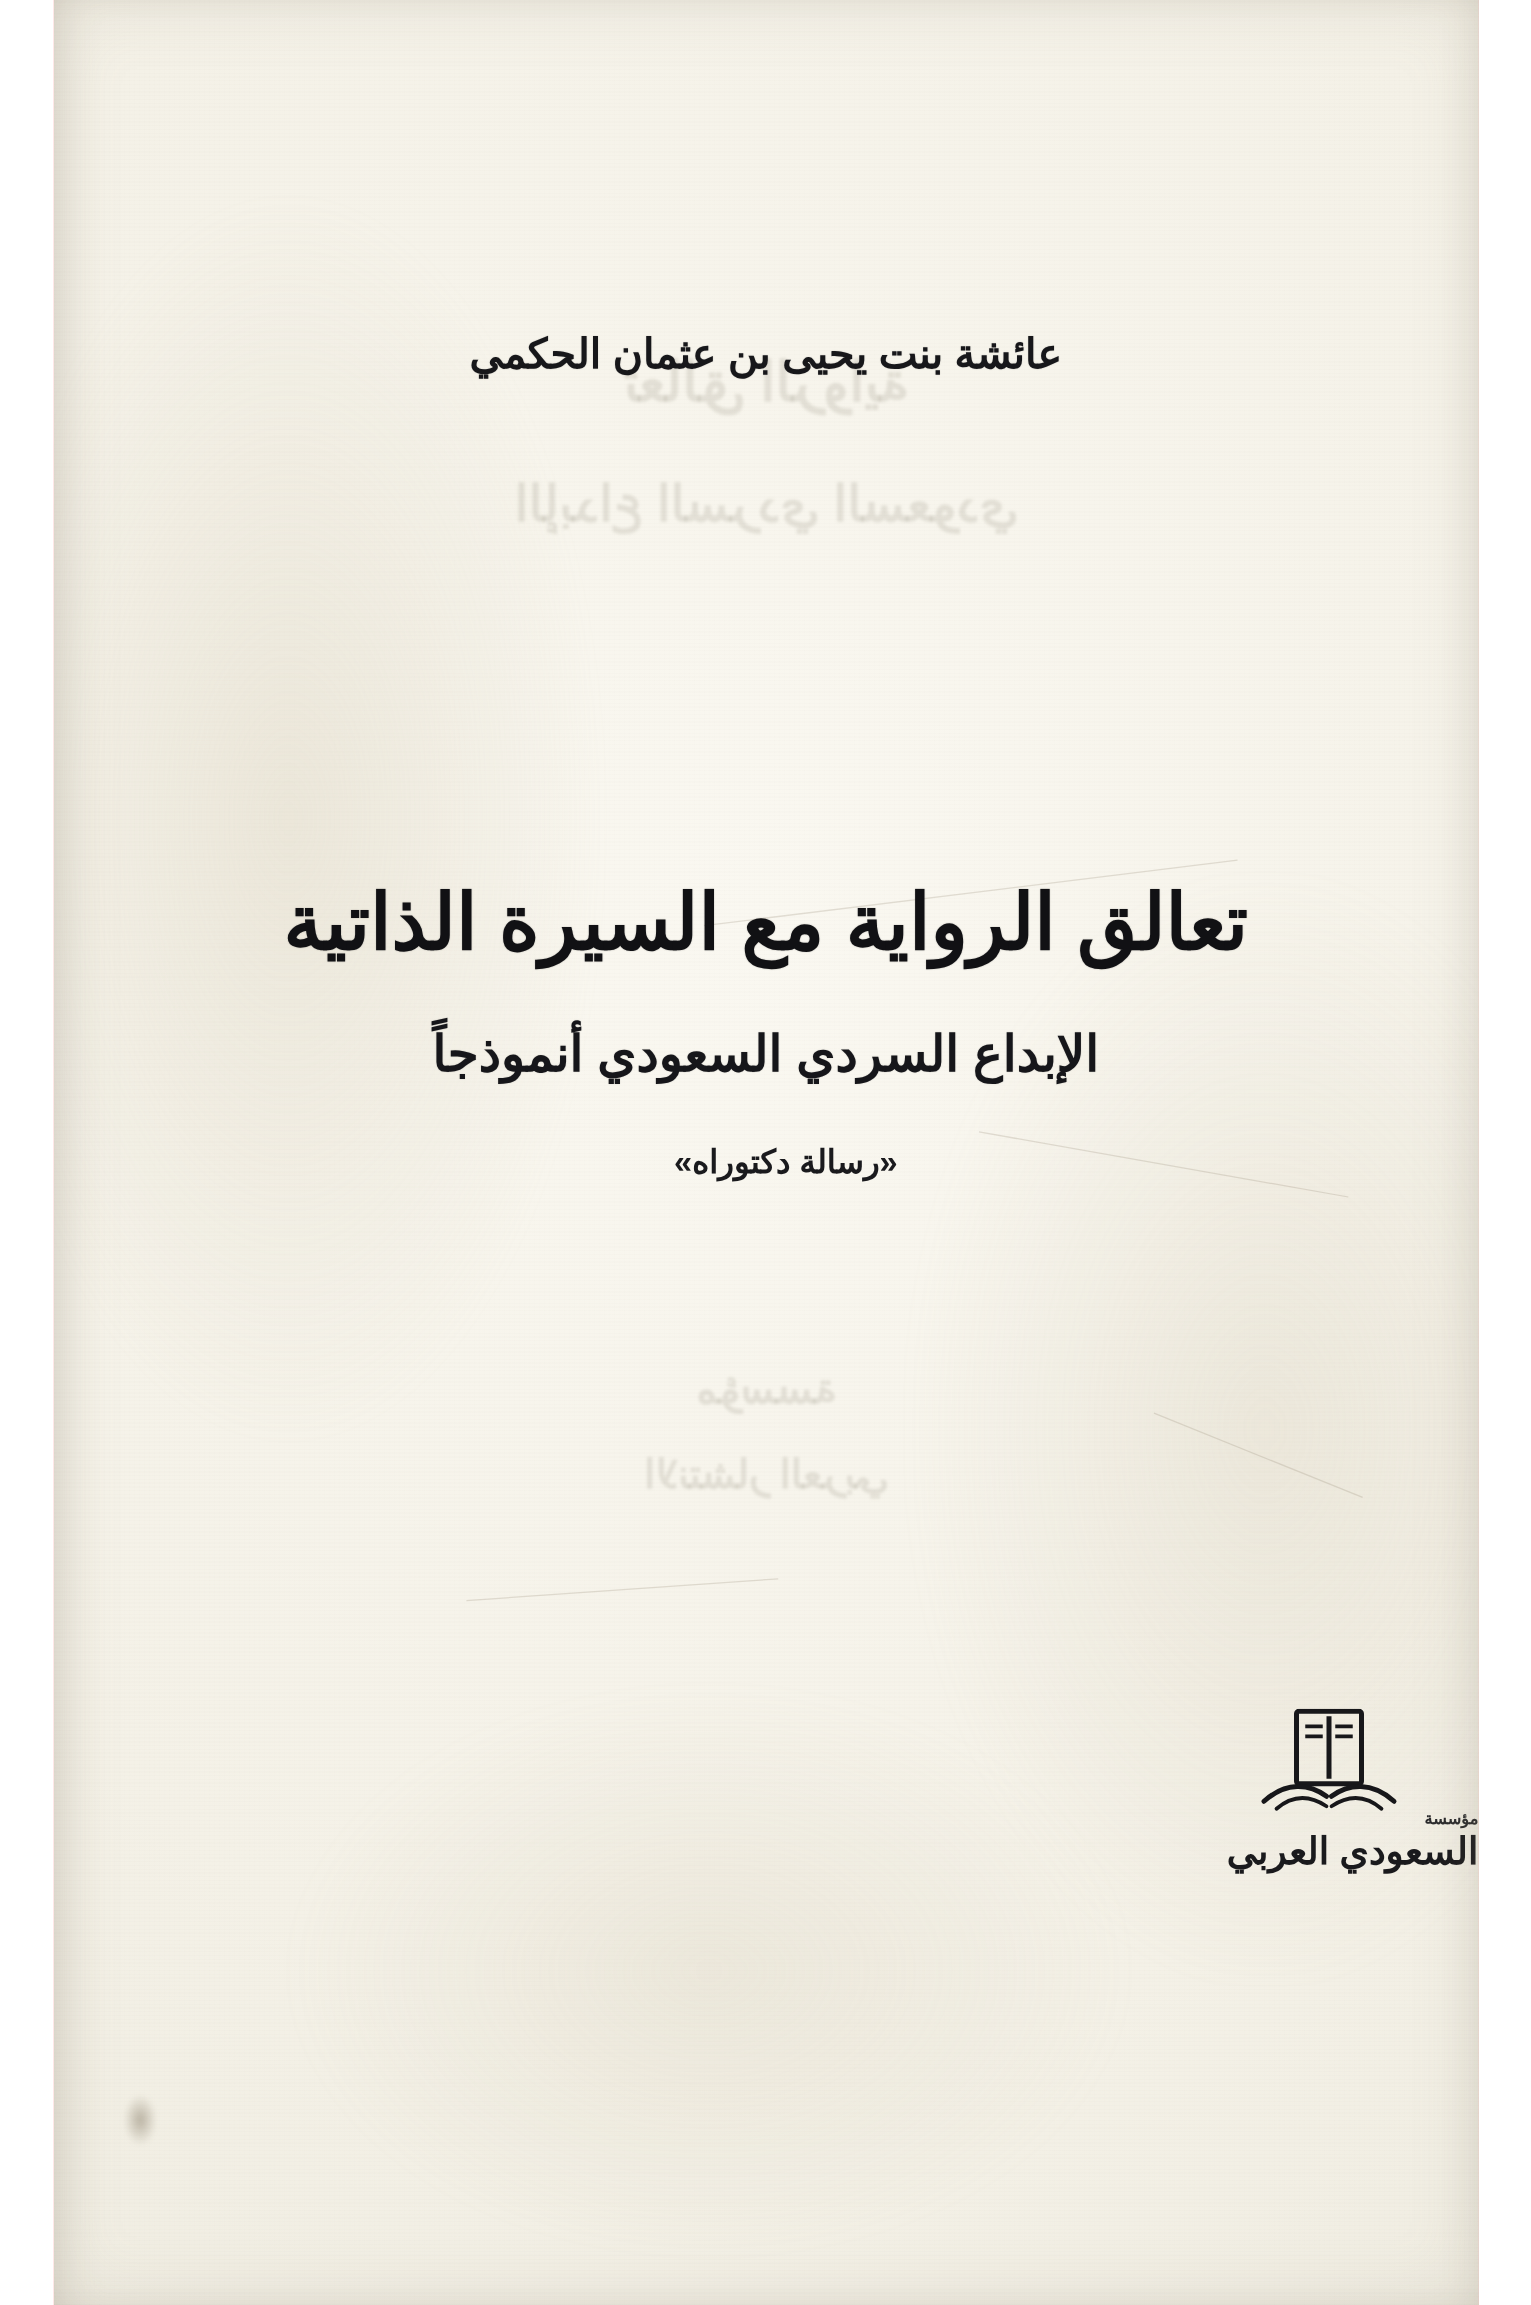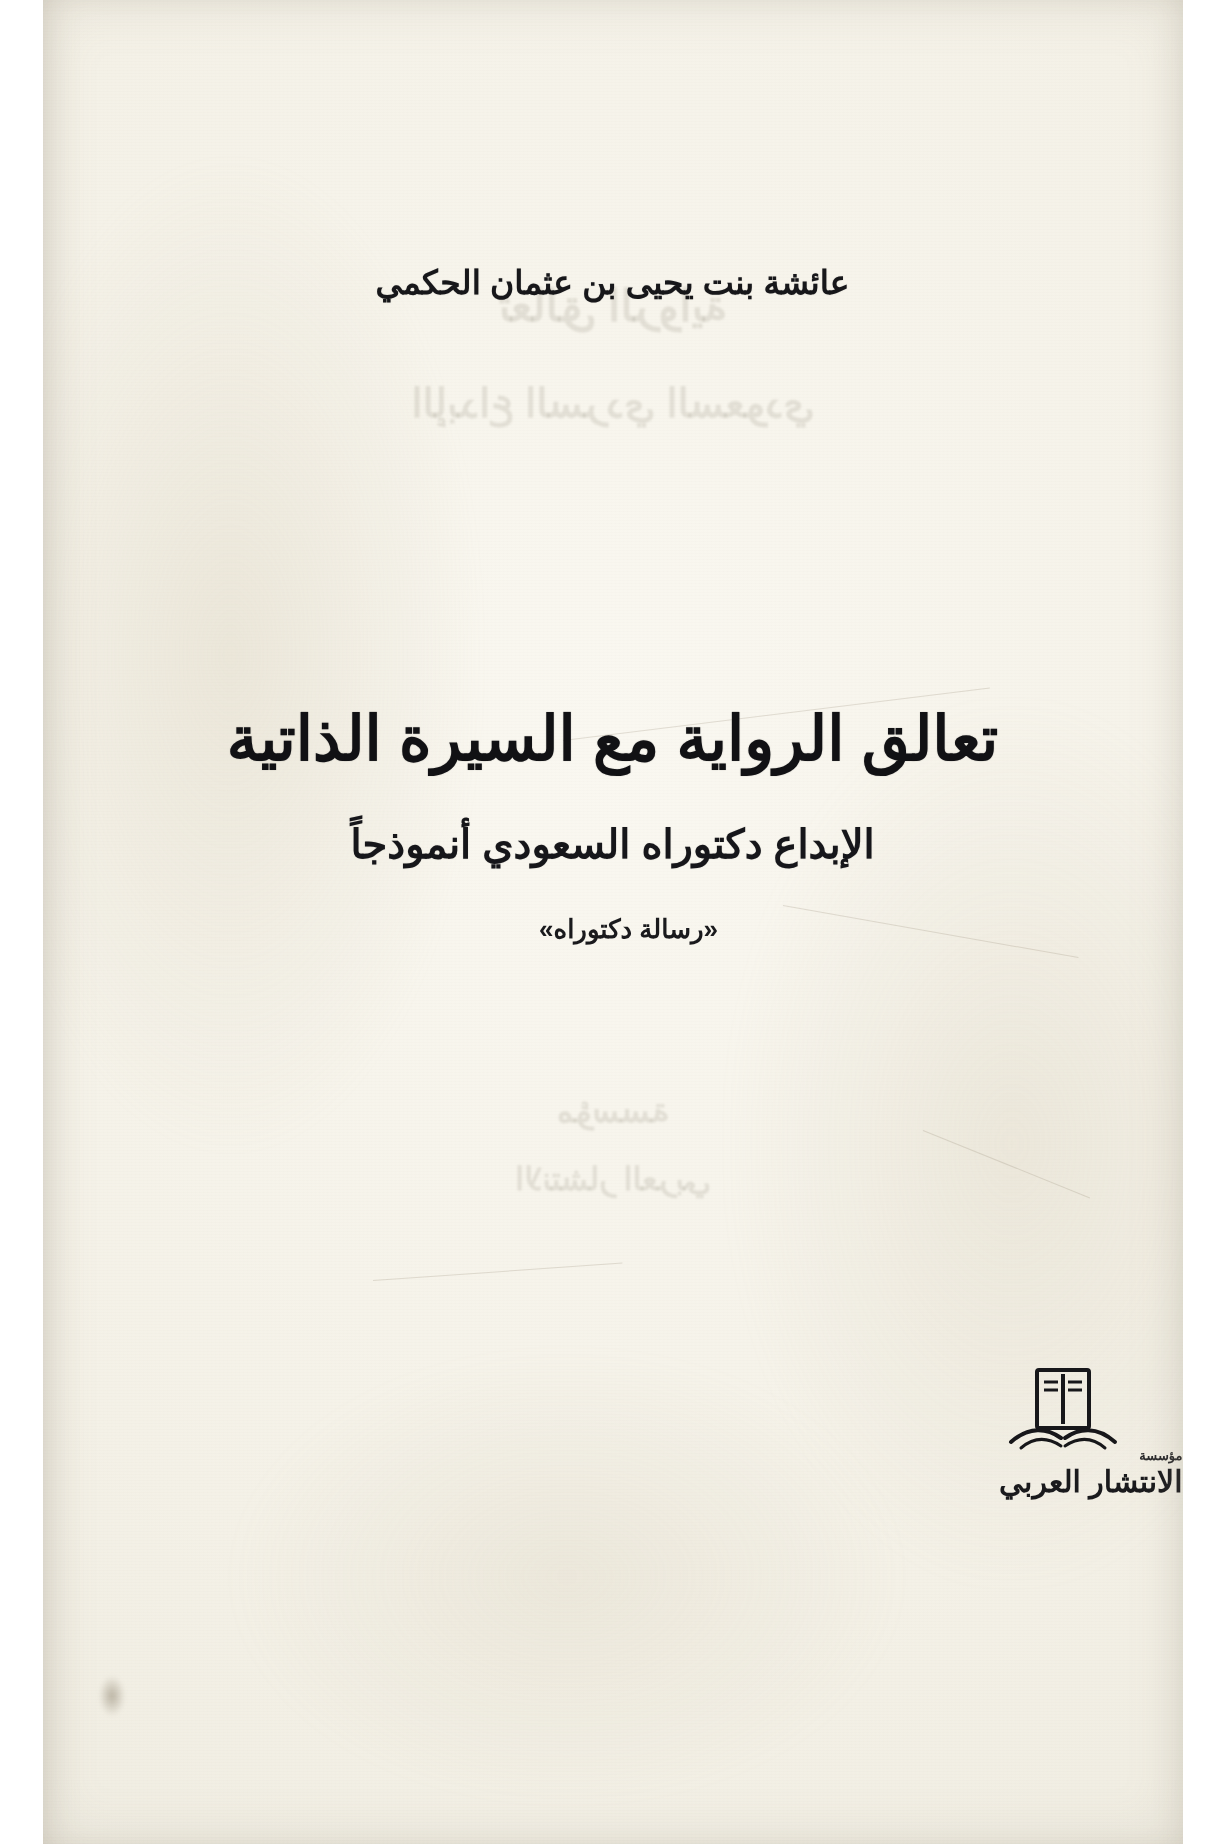--- a/index.html
+++ b/index.html
@@ -227,7 +227,7 @@
 
     <div class="title-block">
       <div class="main-title">تعالق الرواية مع السيرة الذاتية</div>
-      <div class="subtitle">الإبداع دكتوراه السعودي أنموذجاً</div>
+      <div class="subtitle">الإبداع السردي السعودي أنموذجاً</div>
       <div class="kind">«رسالة دكتوراه»</div>
     </div>
 

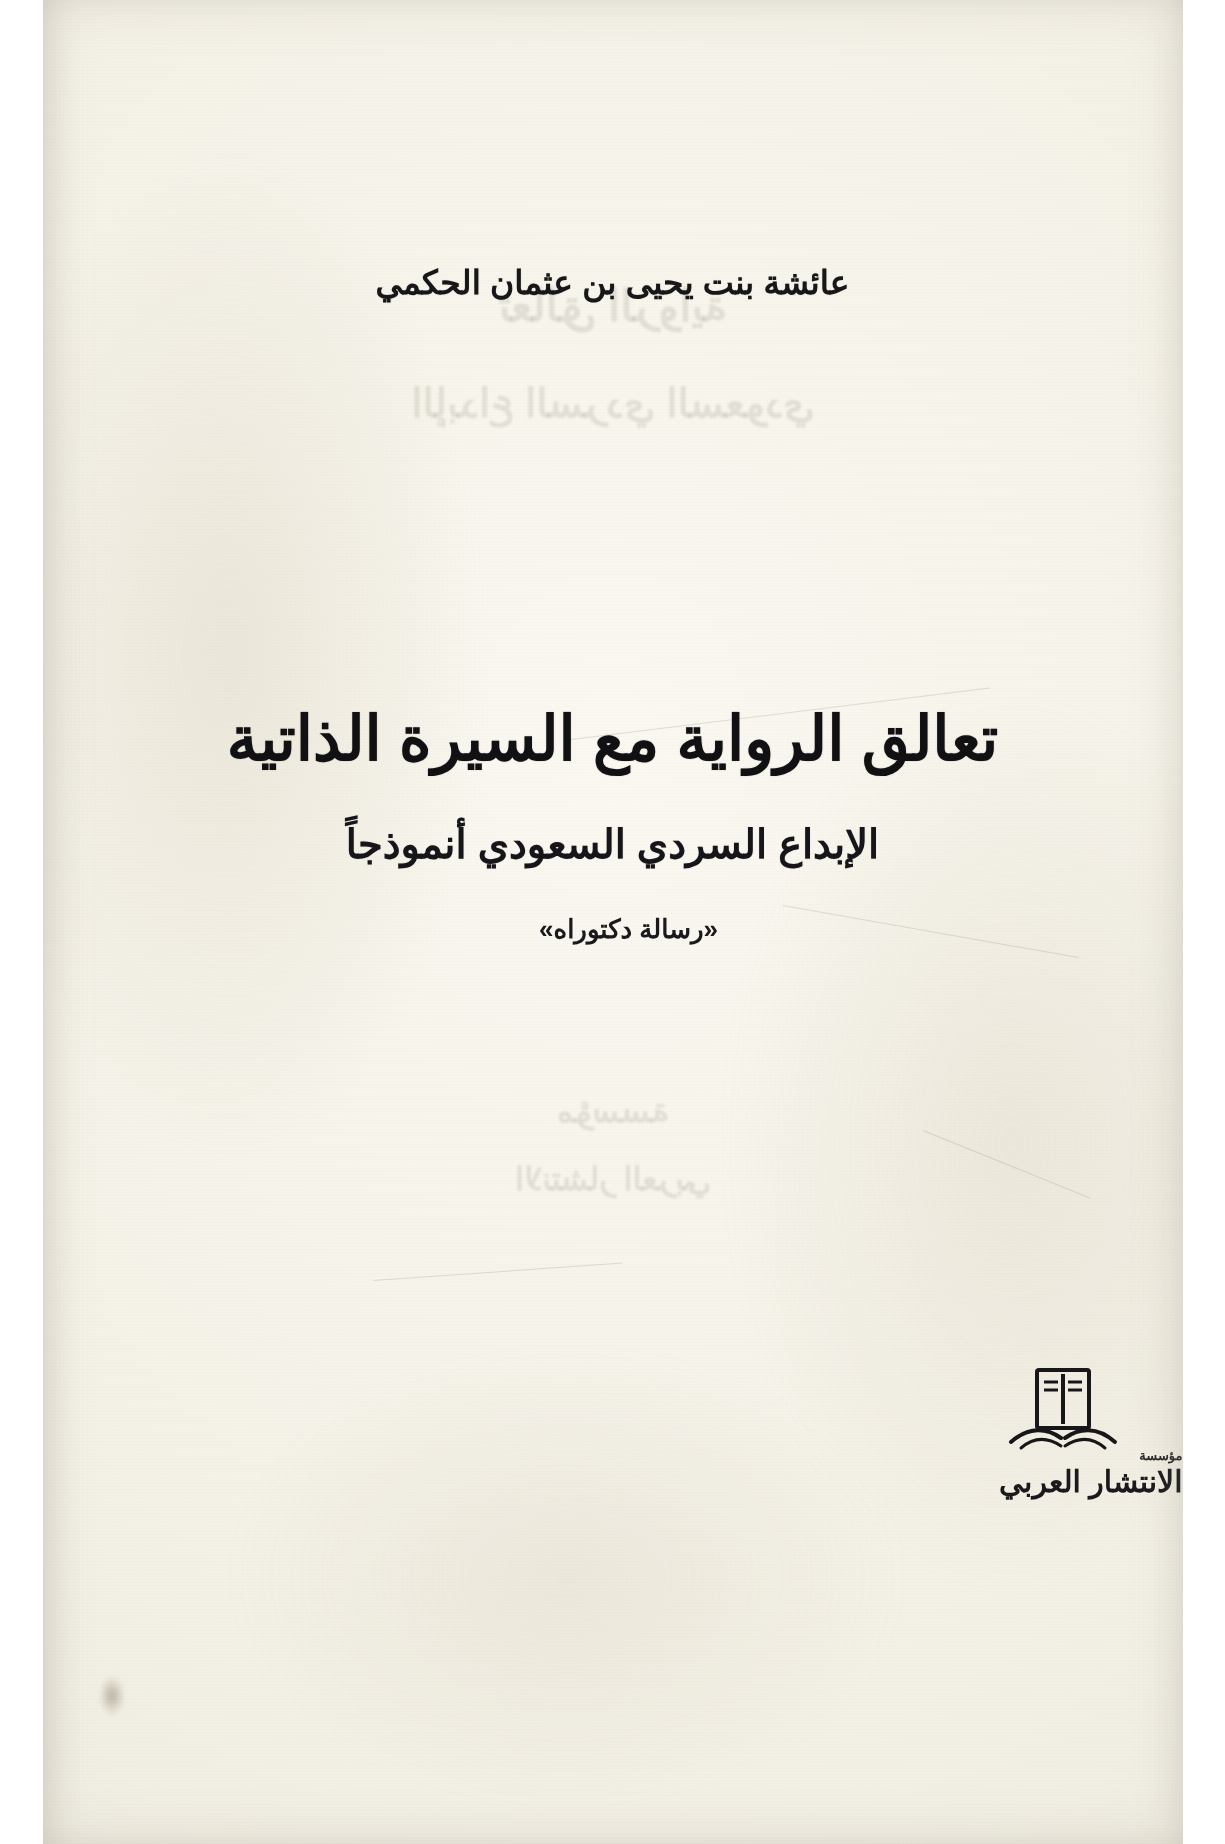--- a/index.html
+++ b/index.html
@@ -250,7 +250,7 @@
         </svg>
 
         <div class="pub-sub">مؤسسة</div>
-        <div class="pub-name">الانتشار العربي</div>
+        <div class="pub-name">السعودي العربي</div>
       </div>
     </div>
 

